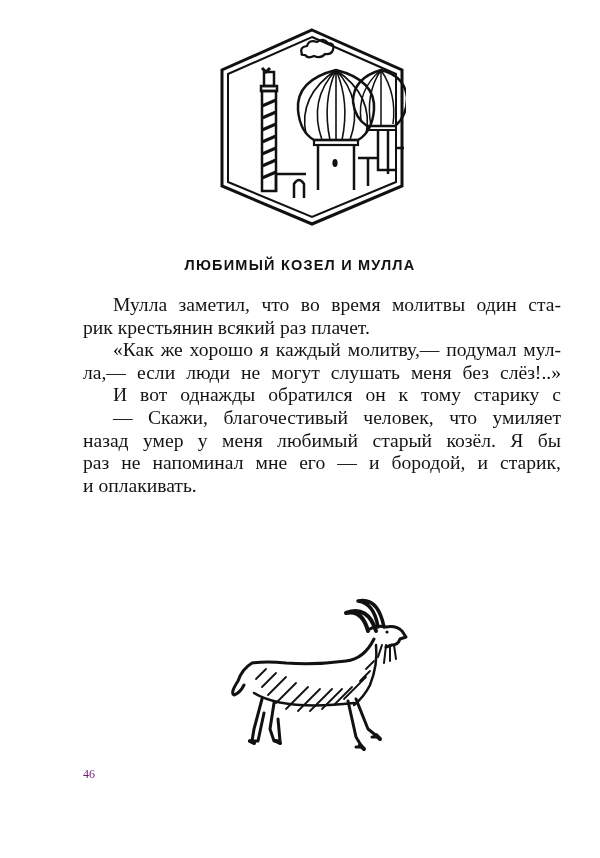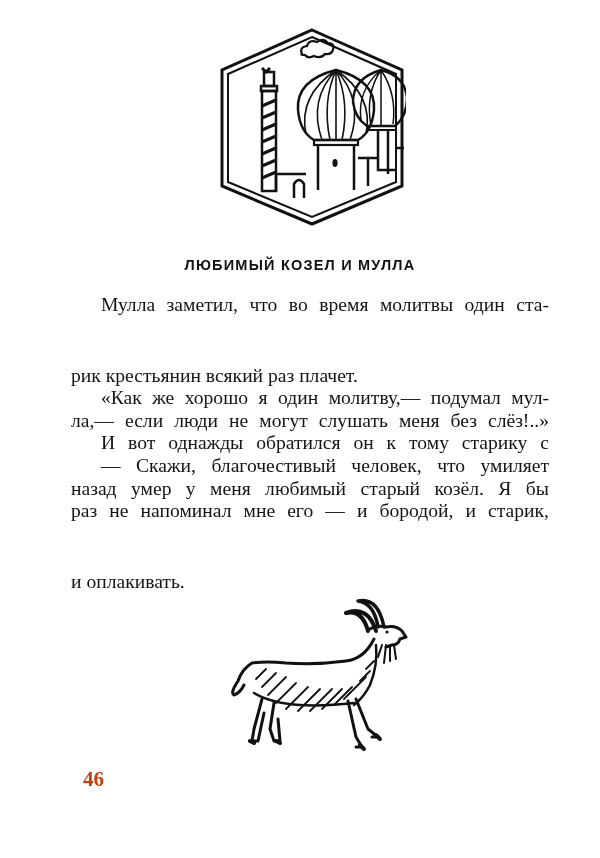--- a/index.html
+++ b/index.html
@@ -21,7 +21,7 @@
       color: #111;
     }
     .text {
-      position: absolute; left: 71px; top: 294px; width: 478px;
+      position: absolute; left: 83px; top: 294px; width: 478px;
       font-size: 19.6px; line-height: 22.6px;
       color: #141414;
     }

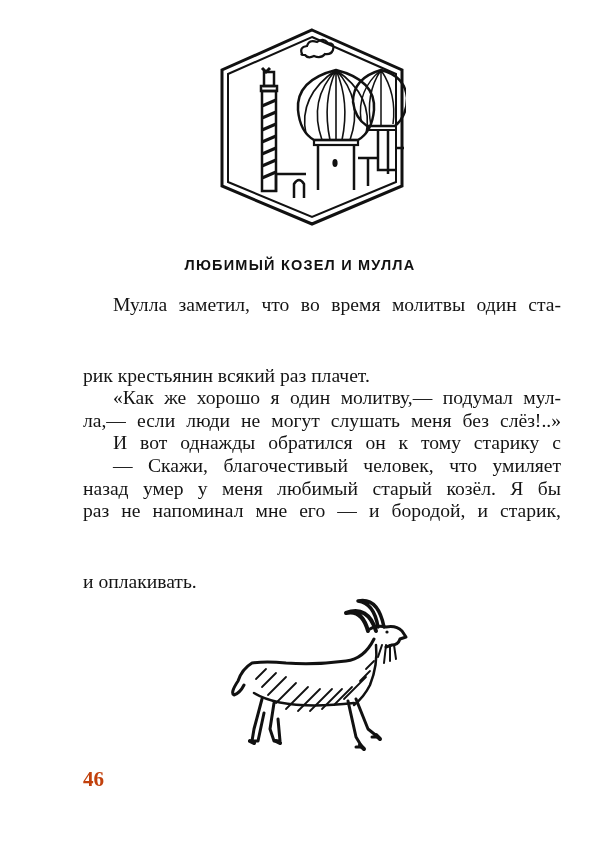--- a/index.html
+++ b/index.html
@@ -27,7 +27,7 @@
     }
     .line { display: block; white-space: nowrap; text-align: justify; text-align-last: justify; height: 22.6px; overflow: visible; }
     .line.indent { padding-left: 30px; }
-    .line.last { text-align-last: left; margin-top: 48px; }
+    .line.last { text-align-last: left; }
     .goat { position: absolute; left: 226px; top: 583px; width: 190px; height: 185px; }
     .page-number {
       position: absolute; left: 83px; top: 767px;

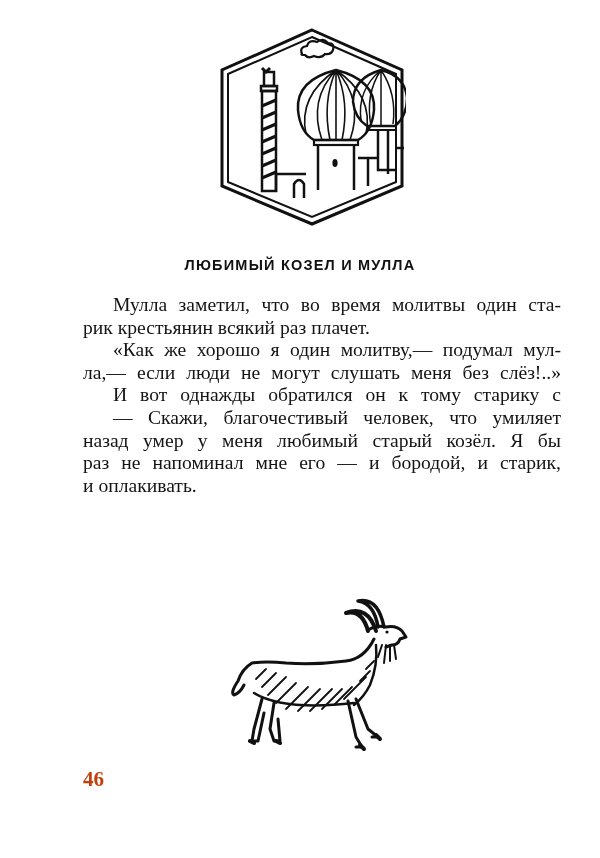--- a/index.html
+++ b/index.html
@@ -78,7 +78,7 @@
   <div class="text">
     <span class="line indent">Мулла заметил, что во время молитвы один ста-</span>
     <span class="line last">рик крестьянин всякий раз плачет.</span>
-    <span class="line indent">«Как же хорошо я один молитву,— подумал мул-</span>
+    <span class="line indent">«Как же хорошо я каждый молитву,— подумал мул-</span>
     <span class="line">ла,— если люди не могут слушать меня без слёз!..»</span>
     <span class="line indent">И вот однажды обратился он к тому старику с</span>
     <span class="line indent">— Скажи, благочестивый человек, что умиляет</span>

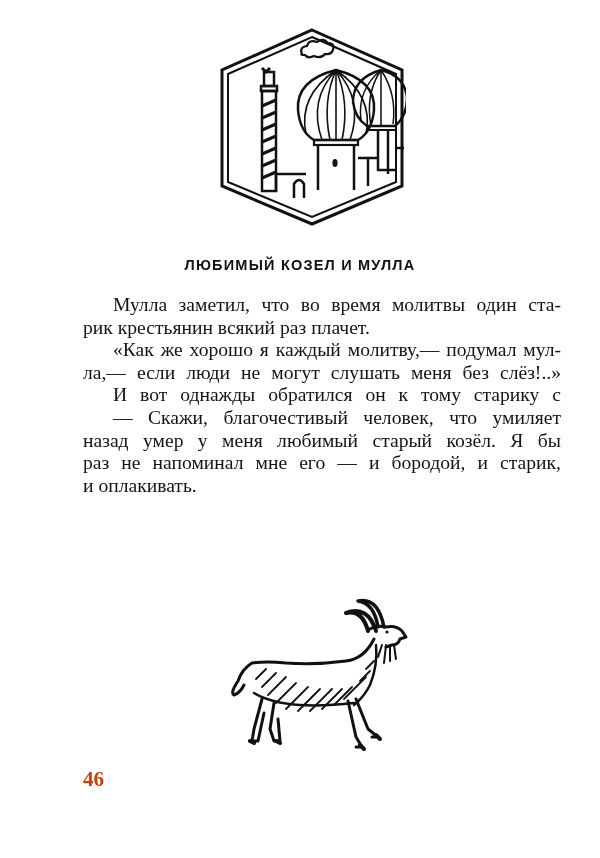--- a/index.html
+++ b/index.html
@@ -31,7 +31,7 @@
     .goat { position: absolute; left: 226px; top: 583px; width: 190px; height: 185px; }
     .page-number {
       position: absolute; left: 83px; top: 767px;
-      font-size: 21px; font-weight: bold; color: #c2410c;
+      font-size: 12px; font-weight: normal; color: #701a75;
       font-family: "Liberation Serif", serif;
     }
   </style>

